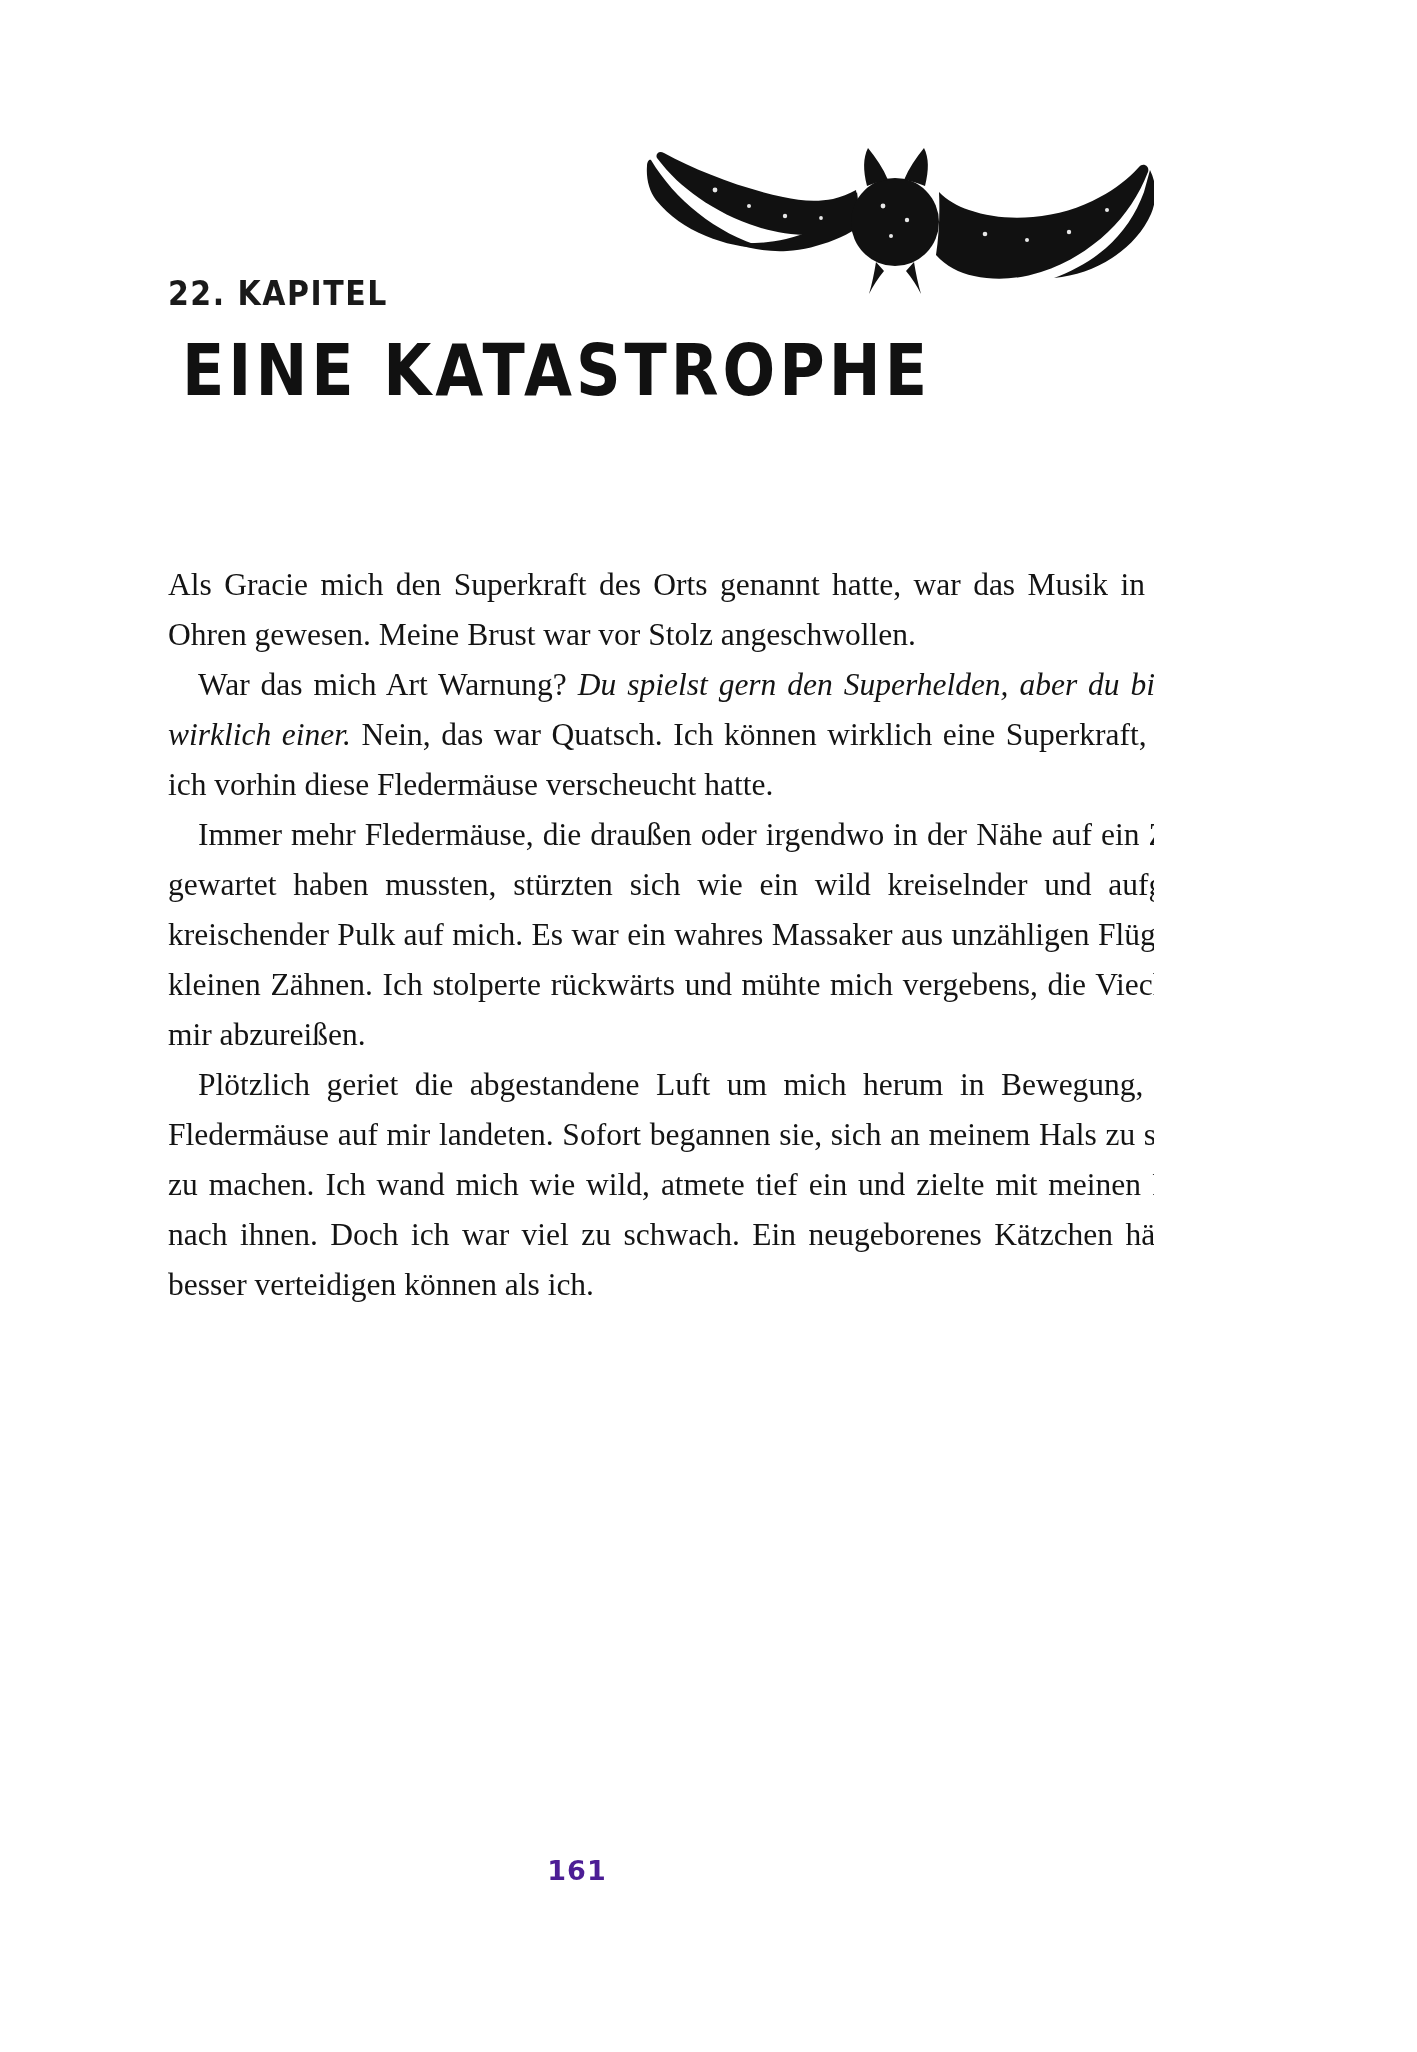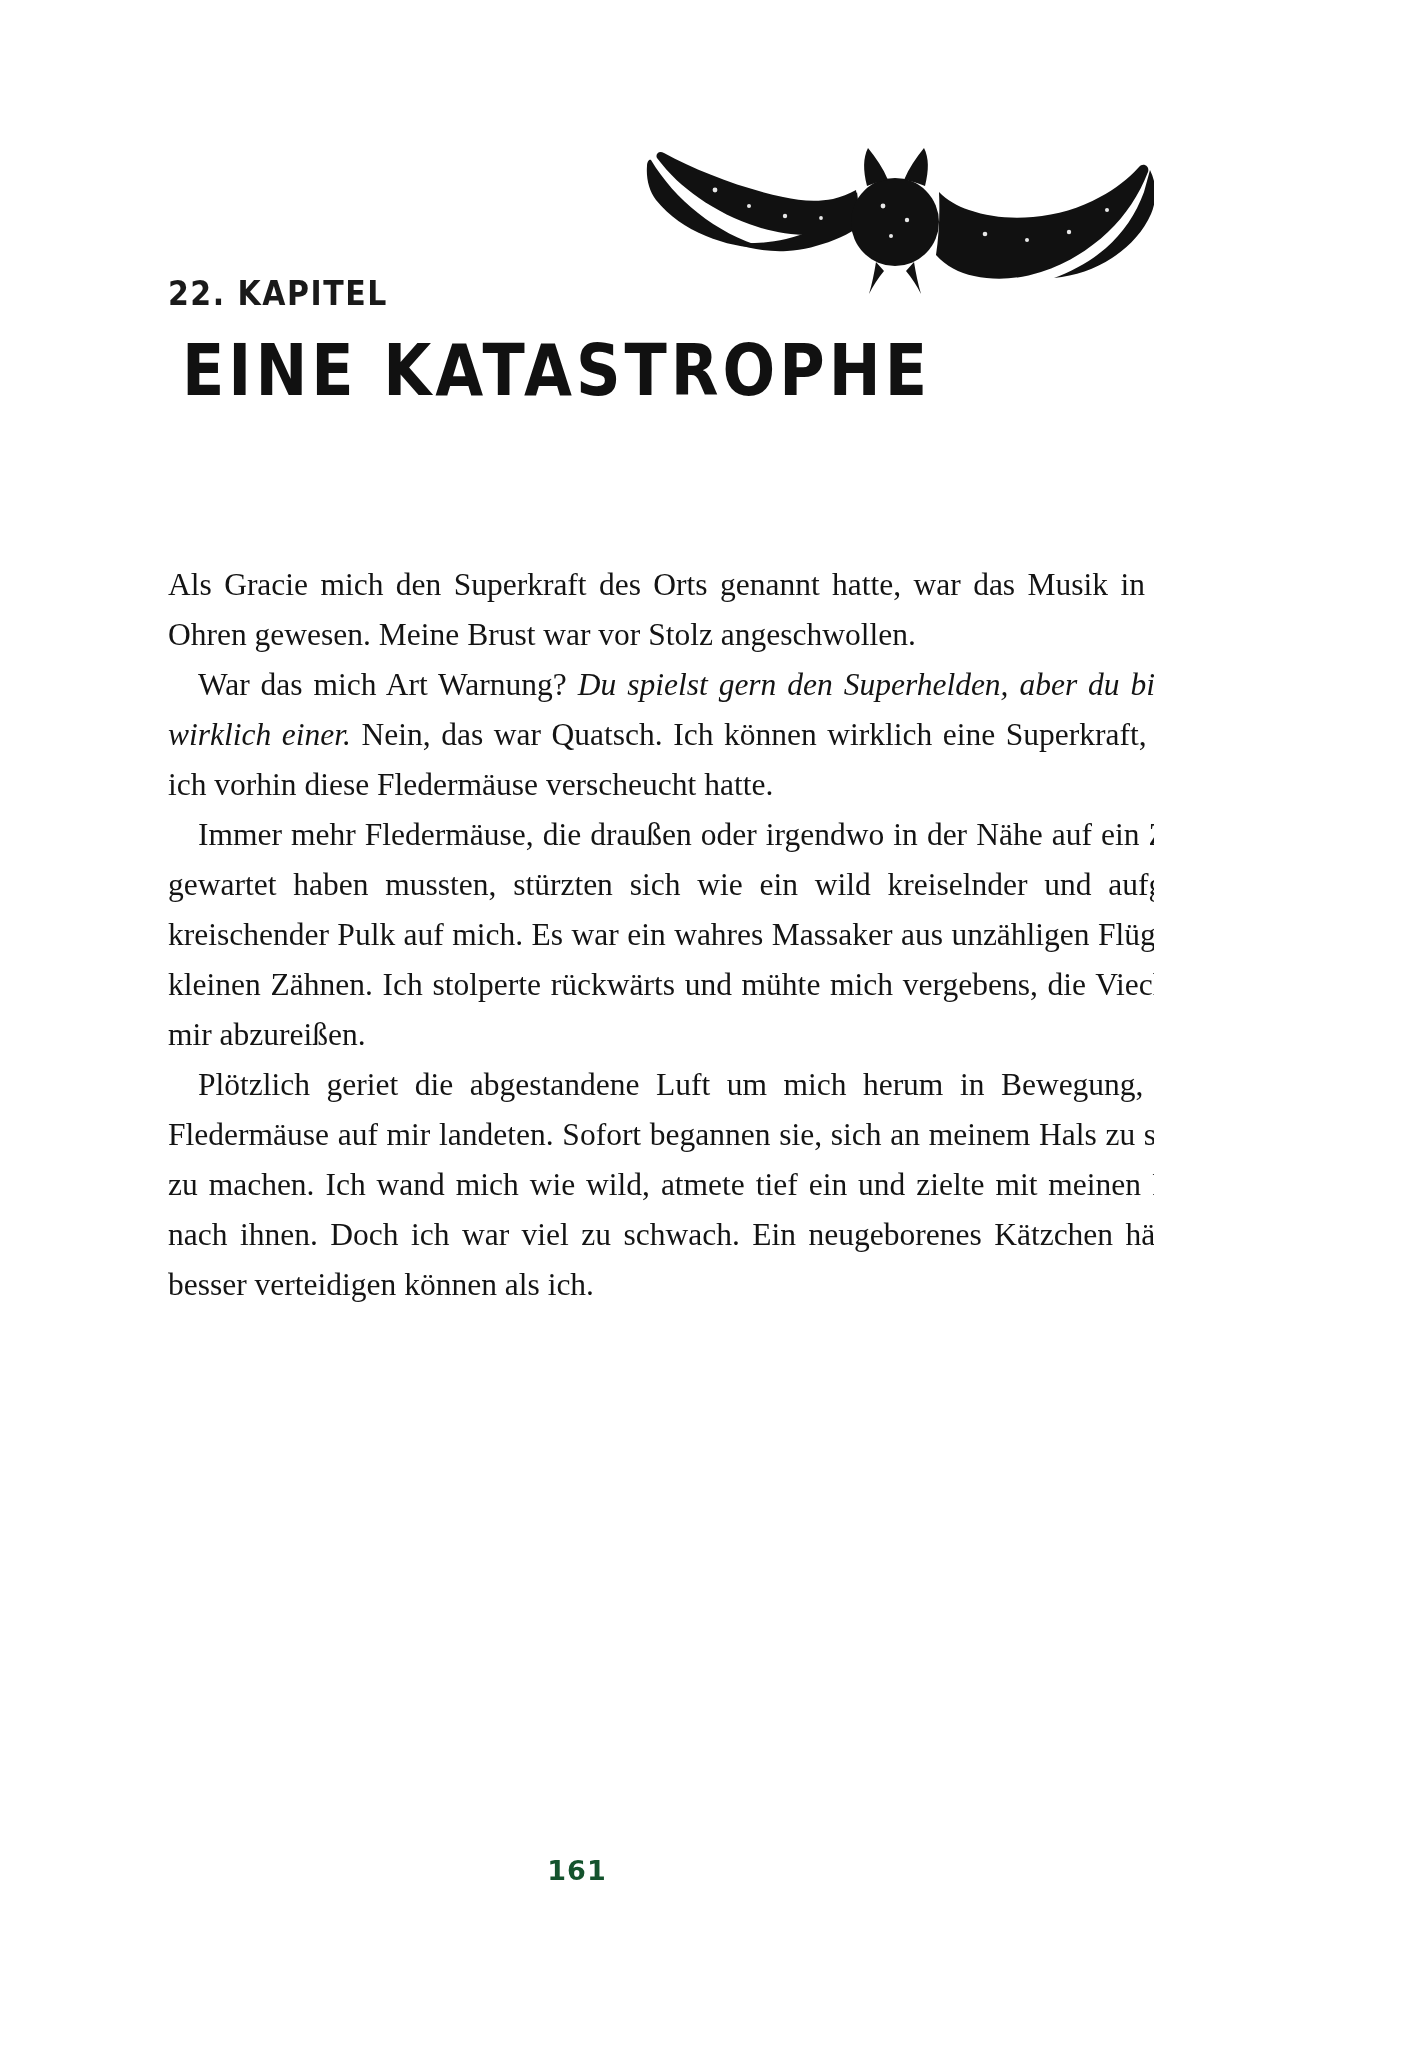--- a/index.html
+++ b/index.html
@@ -92,7 +92,7 @@
     font-weight: 700;
     font-size: 27px;
     letter-spacing: 1px;
-    color: #14532d;
+    color: #4c1d95;
   }
 </style>
 </head>

